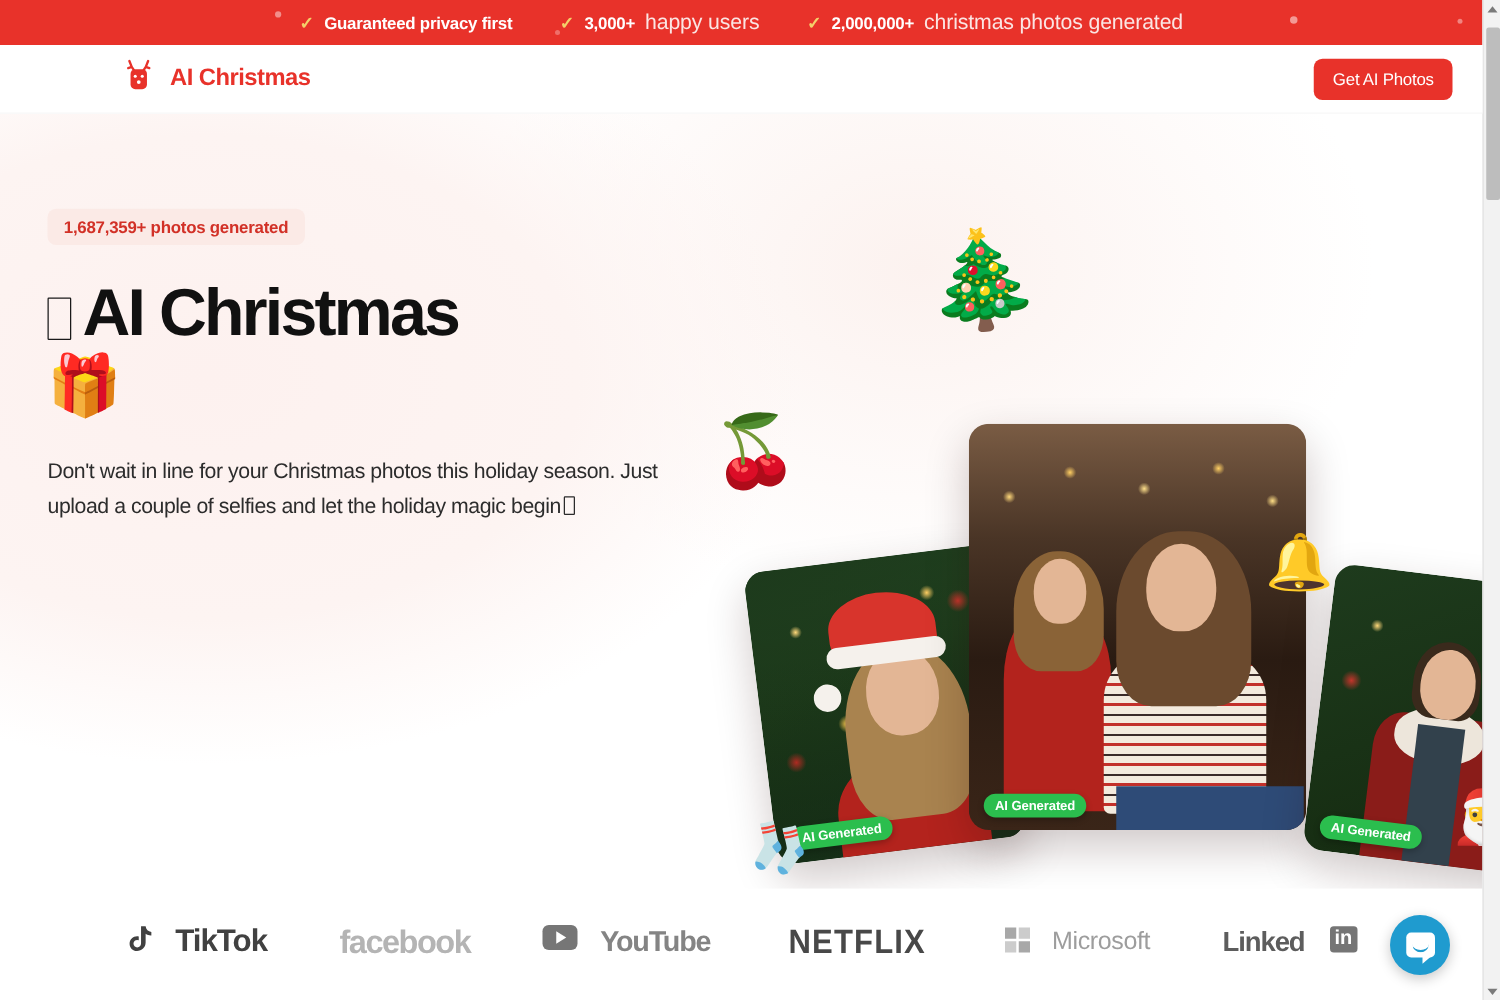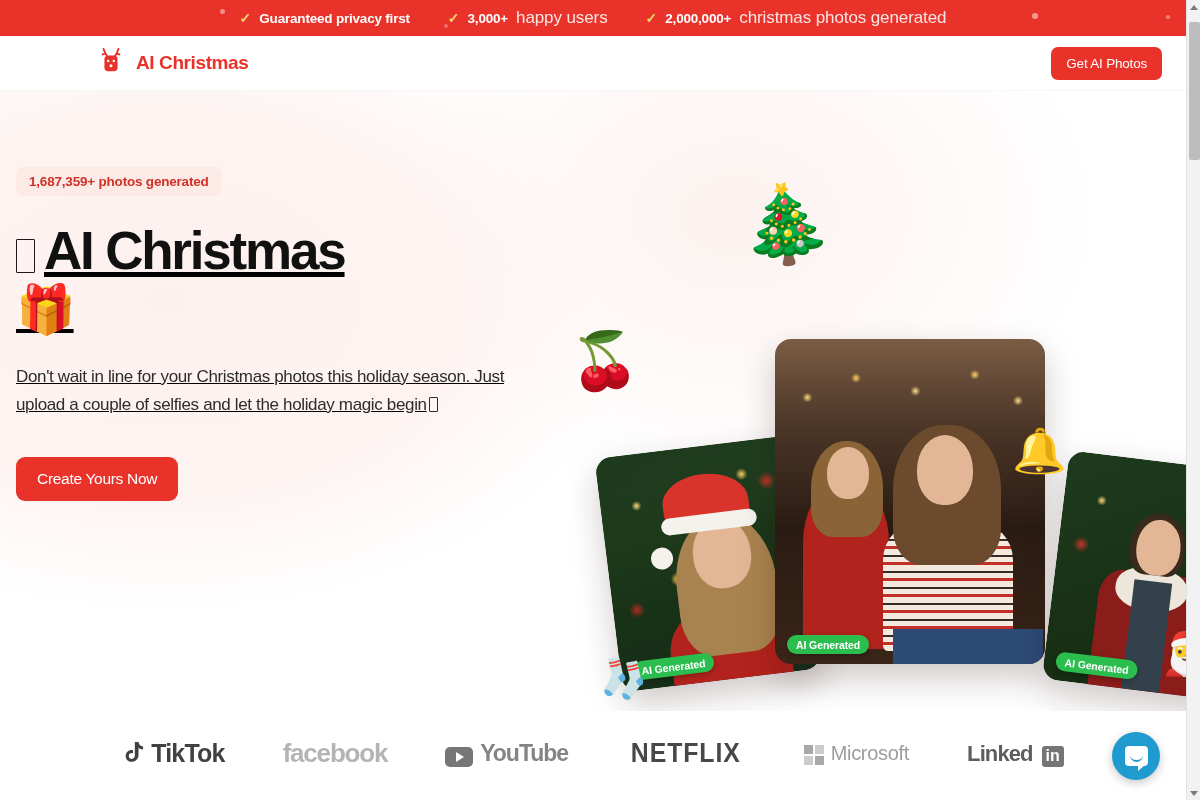--- a/index.html
+++ b/index.html
@@ -58,7 +58,7 @@
     overflow:hidden;
   }
 
-  .hero-left { position:absolute; left:16px; top:76px; width:540px;text-decoration:underline; }
+  .hero-left { position:absolute; left:38px; top:76px; width:540px; }
 
   .badge-count {
     display:inline-block;

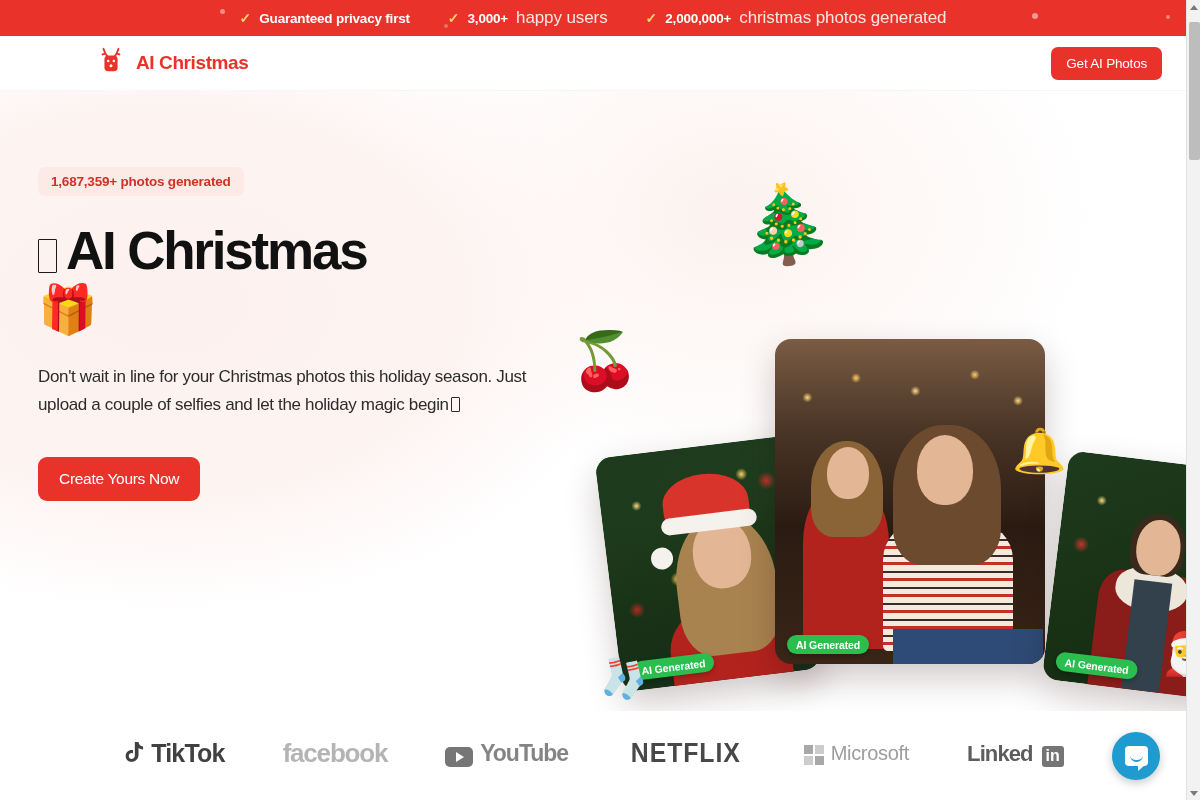--- a/index.html
+++ b/index.html
@@ -287,7 +287,6 @@
 
     <p class="hero-sub"><span>Don't wait in line for your Christmas photos this holiday season. Just upload a couple of selfies and let the holiday magic begin</span><span class="tofu-sm"></span></p>
 
-    <button class="btn-cta">Create Yours Now</button>
   </div>
 
   <div class="collage">

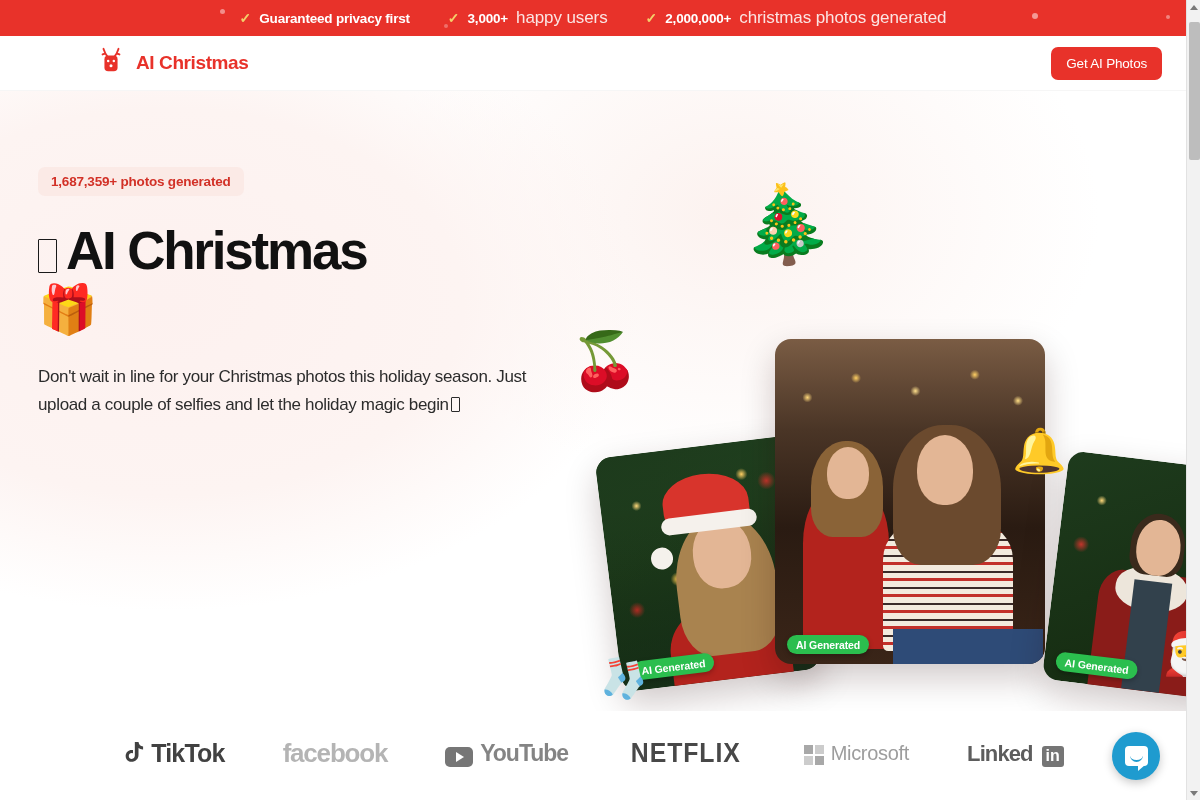--- a/index.html
+++ b/index.html
@@ -182,7 +182,7 @@
     display:flex; align-items:center; justify-content:center; gap:58px;
     background:#ffffff;
   }
-  .logo { display:flex; align-items:flex-end; gap:7px; filter:grayscale(1); opacity:.86; }
+  .logo { display:flex; align-items:flex-start; gap:18px; filter:grayscale(1); opacity:.86; }
   .lg-text { font-weight:700; letter-spacing:-0.8px; }
   .tiktok  { color:#222; font-size:25px; }
   .facebook{ color:#A8A8A8; font-size:26px; font-weight:700; letter-spacing:-1.2px; }

